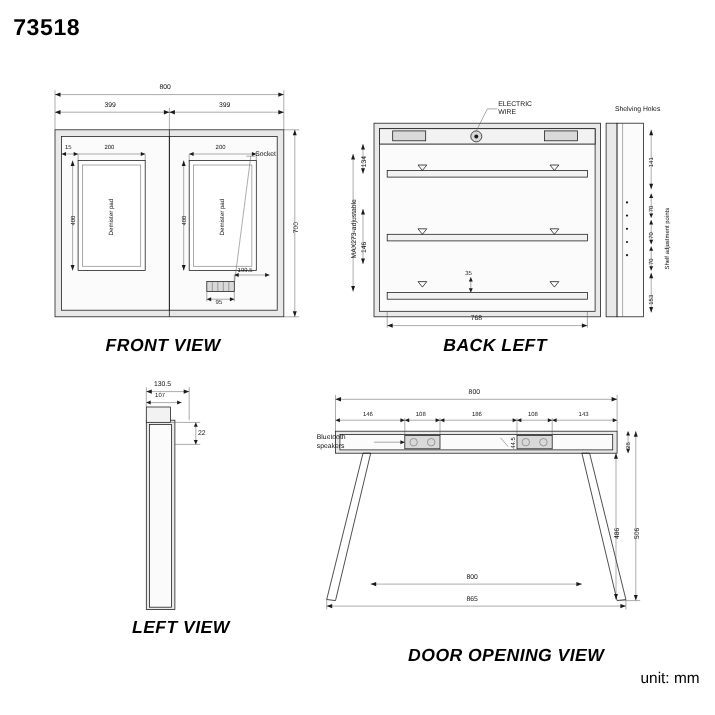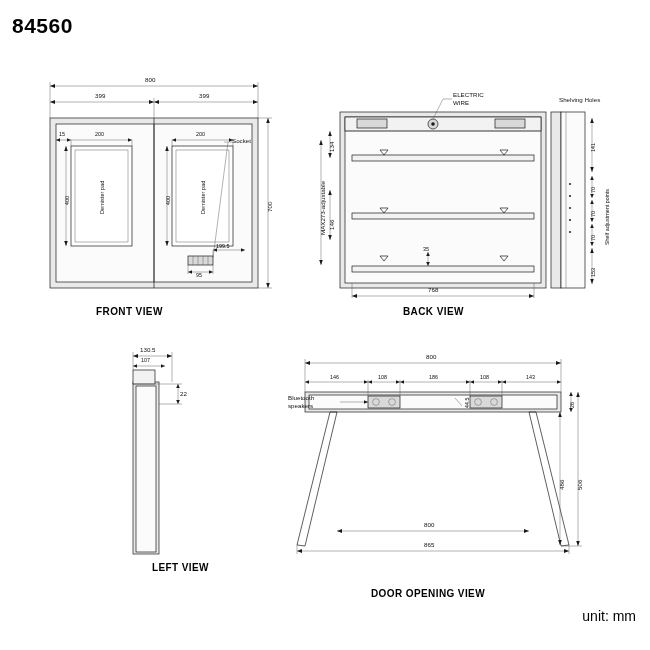--- a/index.html
+++ b/index.html
@@ -53,7 +53,7 @@
 
 <div class="canvas">
 
-  <div class="title">84560</div>
+  <div class="title">73518</div>
   <div class="unit">unit: mm</div>
 
   <svg width="650" height="650">

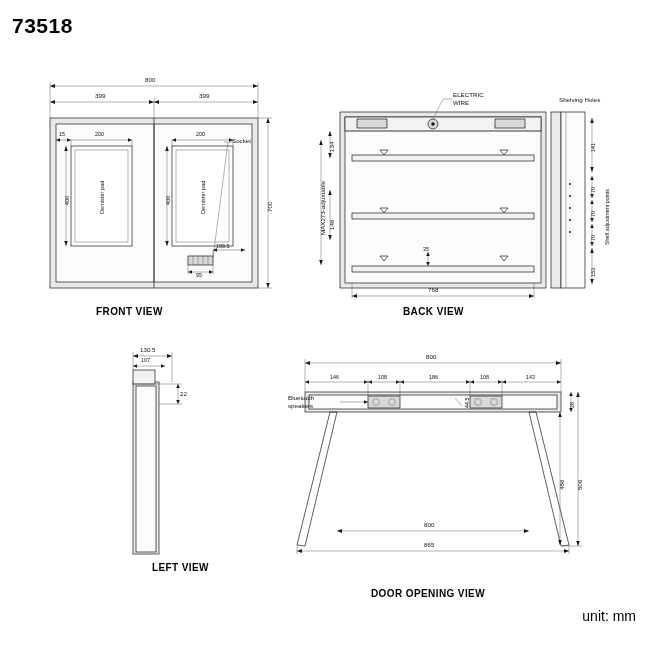--- a/index.html
+++ b/index.html
@@ -21,8 +21,8 @@
     font-size:14px;color:#000;
   }
   .view-label{
-    position:absolute;font-size:10px;font-weight:700;color:#000;
-    letter-spacing:.4px;white-space:nowrap;
+    position:absolute;font-size:16px;font-weight:700;color:#000;
+    letter-spacing:.4px;white-space:nowrap;font-style:italic;
   }
   .dim{
     position:absolute;font-size:6.2px;color:#111;white-space:nowrap;

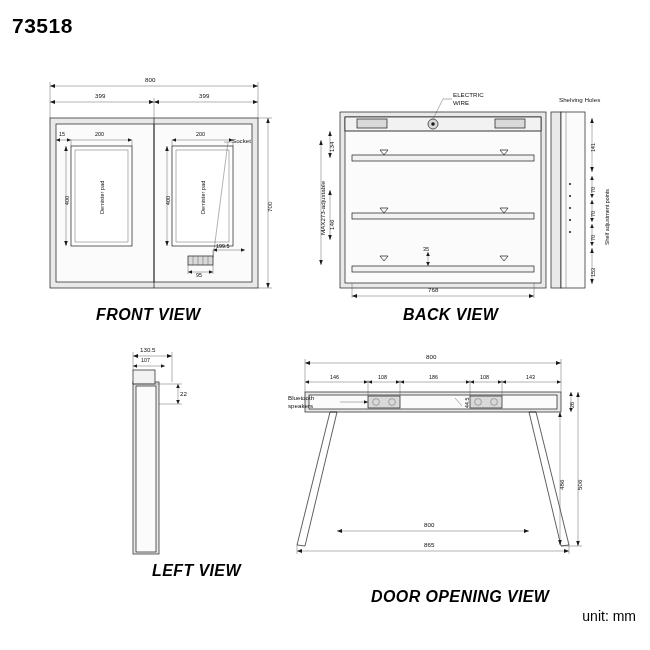--- a/index.html
+++ b/index.html
@@ -316,7 +316,7 @@
   <div class="dim" style="left:428px;top:286px;">768</div>
   <div class="note two" style="left:453px;top:91px;">ELECTRIC
 WIRE</div>
-  <div class="view-label" style="left:403px;top:306px;">BACK  VIEW</div>
+  <div class="view-label" style="left:403px;top:306px;">BACK  LEFT</div>
 
   <div class="note" style="left:559px;top:96px;">Shelving Holes</div>
   <div class="dim sm rot" style="left:590px;top:152px;">141</div>

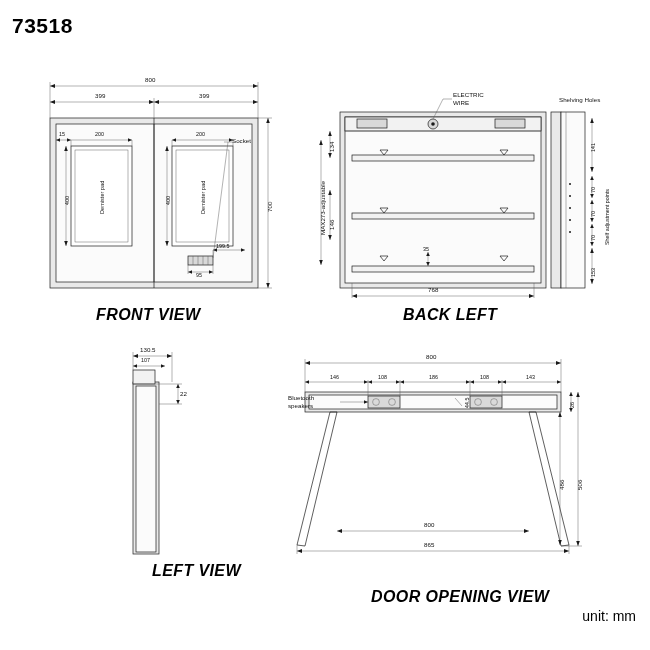--- a/index.html
+++ b/index.html
@@ -329,7 +329,7 @@
   <div class="dim" style="left:140px;top:346px;">130.5</div>
   <div class="dim sm" style="left:141px;top:357px;">107</div>
   <div class="dim" style="left:180px;top:390px;">22</div>
-  <div class="view-label" style="left:120px;top:562px;margin-left:32px;">LEFT VIEW</div>
+  <div class="view-label" style="left:120px;top:562px;">LEFT VIEW</div>
 
   <div class="dim" style="left:426px;top:353px;">800</div>
   <div class="dim sm" style="left:330px;top:374px;">146</div>

